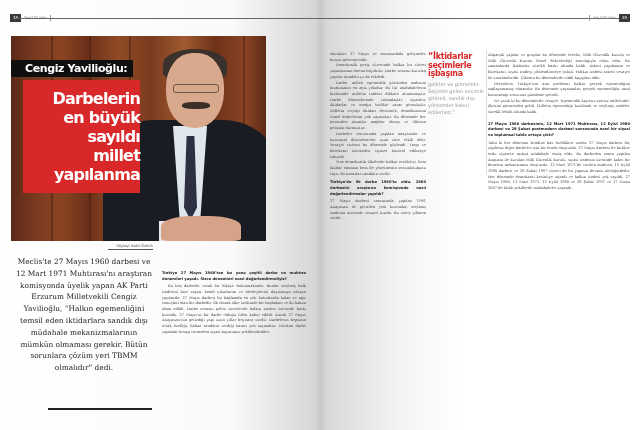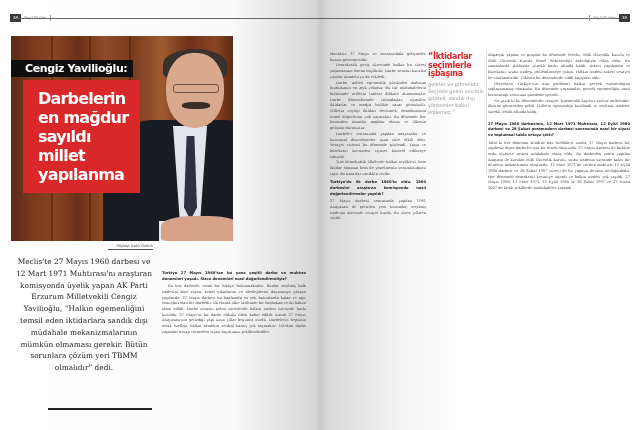--- a/index.html
+++ b/index.html
@@ -19,7 +19,7 @@
   .hrule { flex: 1; height: 1px; background: #666; }
 
   
-  .photo { position: absolute; left: 11px; top: 36px; width: 222px; height: 205px; overflow: hidden;
+  .photo { position: absolute; left: 11px; top: 36px; width: 255px; height: 205px; overflow: hidden;
     background: linear-gradient(90deg, #5a2a18 0%, #7b3a1f 10%, #8a4322 20%, #6b3019 30%, #904a26 42%, #7a3b1e 55%, #a05a30 68%, #6e3219 80%, #8a4424 92%, #5c2a16 100%); }
   .photo .stripe { position: absolute; top: 0; bottom: 0; width: 2px; background: rgba(40,15,5,0.35); }
   .person-body { position: absolute; left: 92px; top: 84px; width: 180px; height: 140px; background: #1a1c24; border-radius: 50px 60px 0 0; }

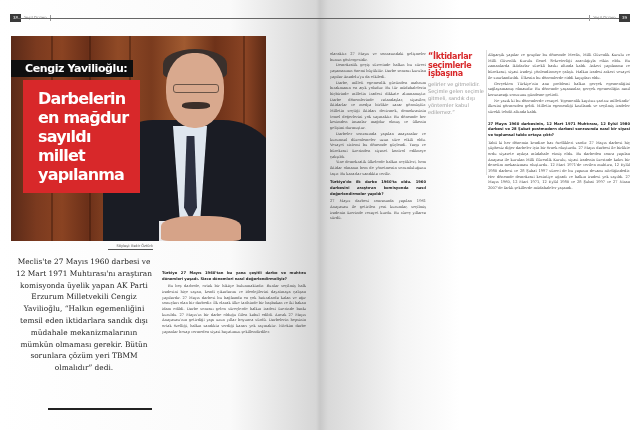--- a/index.html
+++ b/index.html
@@ -34,7 +34,7 @@
 
   .name-bar { position: absolute; left: 0; top: 24px; height: 17px; background: #0f0f0f; padding: 0 6px 0 14px; display: flex; align-items: center; }
   .name-bar span { color: #fff; font-family: "DejaVu Sans", sans-serif; font-weight: bold; font-size: 11px; letter-spacing: -0.4px; }
-  .red-box { position: absolute; left: 12px; top: 44px; width: 117px; height: 113px; background: #d8282a; padding: 9px 0 0 15px; }
+  .red-box { position: absolute; left: 12px; top: 44px; width: 117px; height: 113px; background: #d8282a; padding: 9px 0 0 15px; text-align: right; }
   .red-box div { color: #fff; font-family: "DejaVu Sans", sans-serif; font-weight: bold; font-size: 16px; line-height: 19px; letter-spacing: -0.8px; }
 
   .credit { position: absolute; left: 108px; top: 244px; width: 45px; border-bottom: 1px solid #555; font-family: "DejaVu Sans", sans-serif; font-size: 3.5px; color: #555; text-align: right; padding-bottom: 1px; }

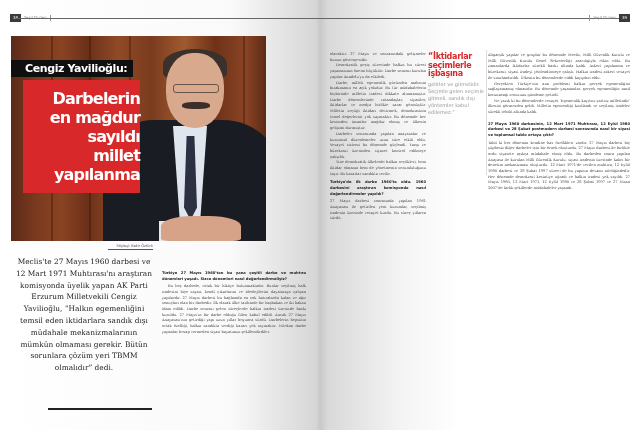--- a/index.html
+++ b/index.html
@@ -94,7 +94,7 @@
     </div>
     <div class="red-box">
       <div>Darbelerin</div>
-      <div>en mağdur</div>
+      <div>en büyük</div>
       <div>sayıldı</div>
       <div>millet yapılanma</div>
     </div>

